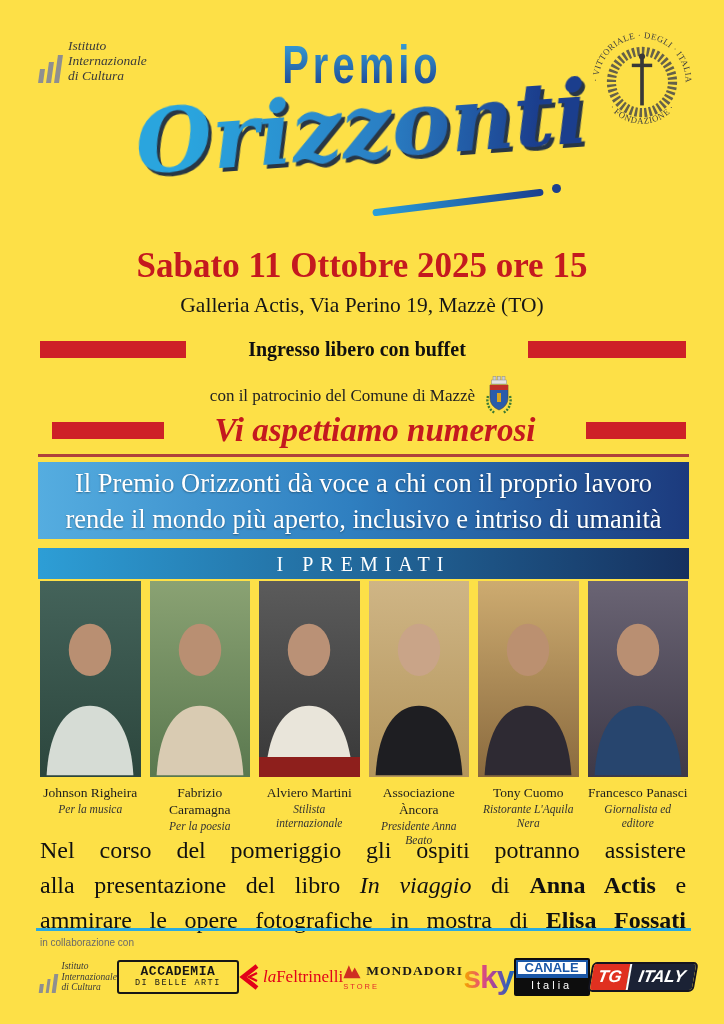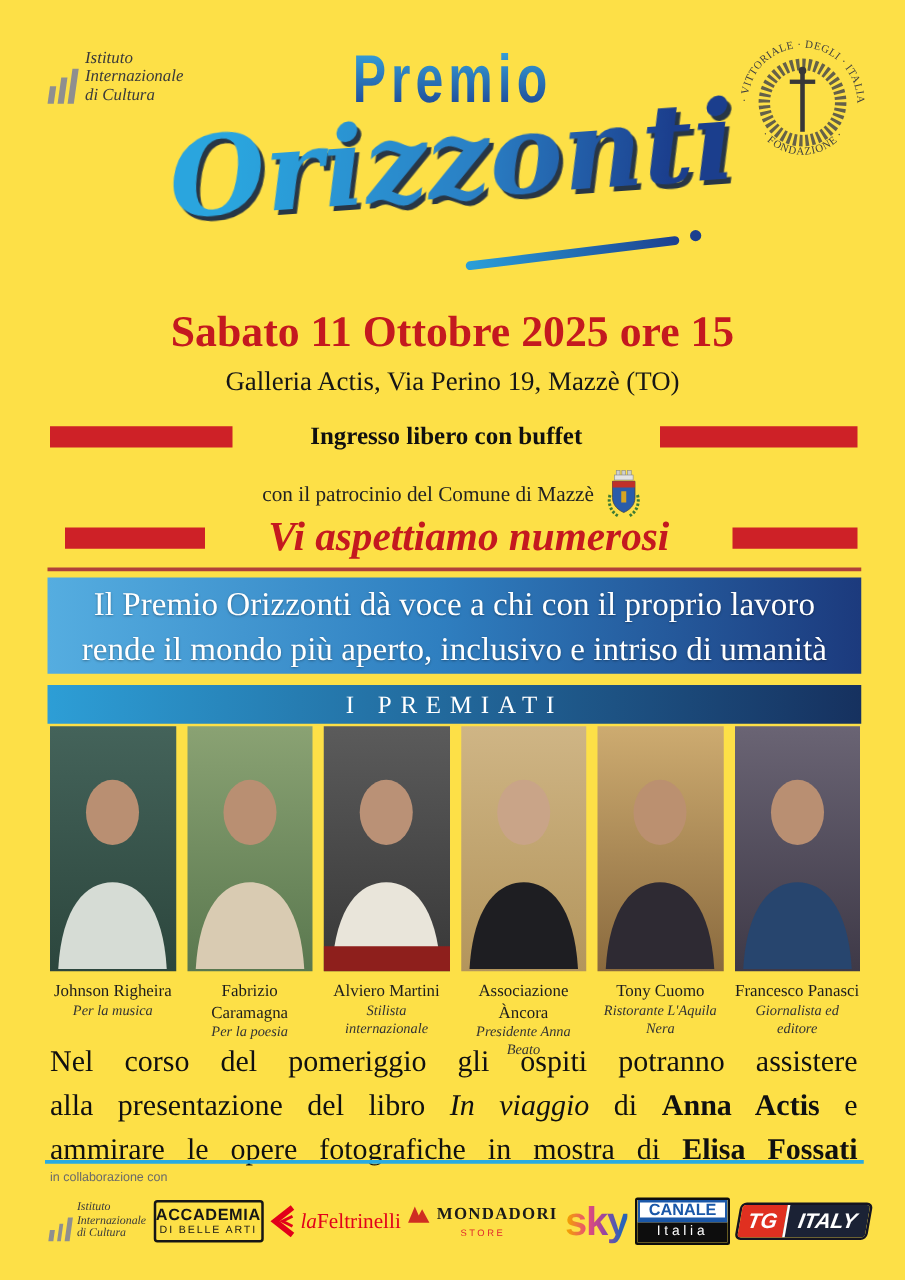--- a/index.html
+++ b/index.html
@@ -95,8 +95,8 @@
   .iic-small .iic-bars span{width:3.5px}
   .iic-small .b1{height:9px}.iic-small .b2{height:14px}.iic-small .b3{height:19px}
   .iic-small .iic-text{font-size:9.5px;}
-  .accademia{border:2px solid #161616;border-radius:3px;padding:3px 0;text-align:center;
-          font-family:Liberation Sans, sans-serif;color:#161616;}
+  .accademia{border:2px solid #161616;border-radius:3px;padding:3px 16px;text-align:center;
+          font-family:Liberation Mono, monospace;color:#161616;}
   .accademia .l1{font-size:13px;font-weight:bold;letter-spacing:.5px;line-height:1;}
   .accademia .l2{font-size:8.5px;letter-spacing:1.5px;line-height:1.2;}
   .feltrinelli{display:flex;align-items:center;gap:4px;color:#e2001a;}

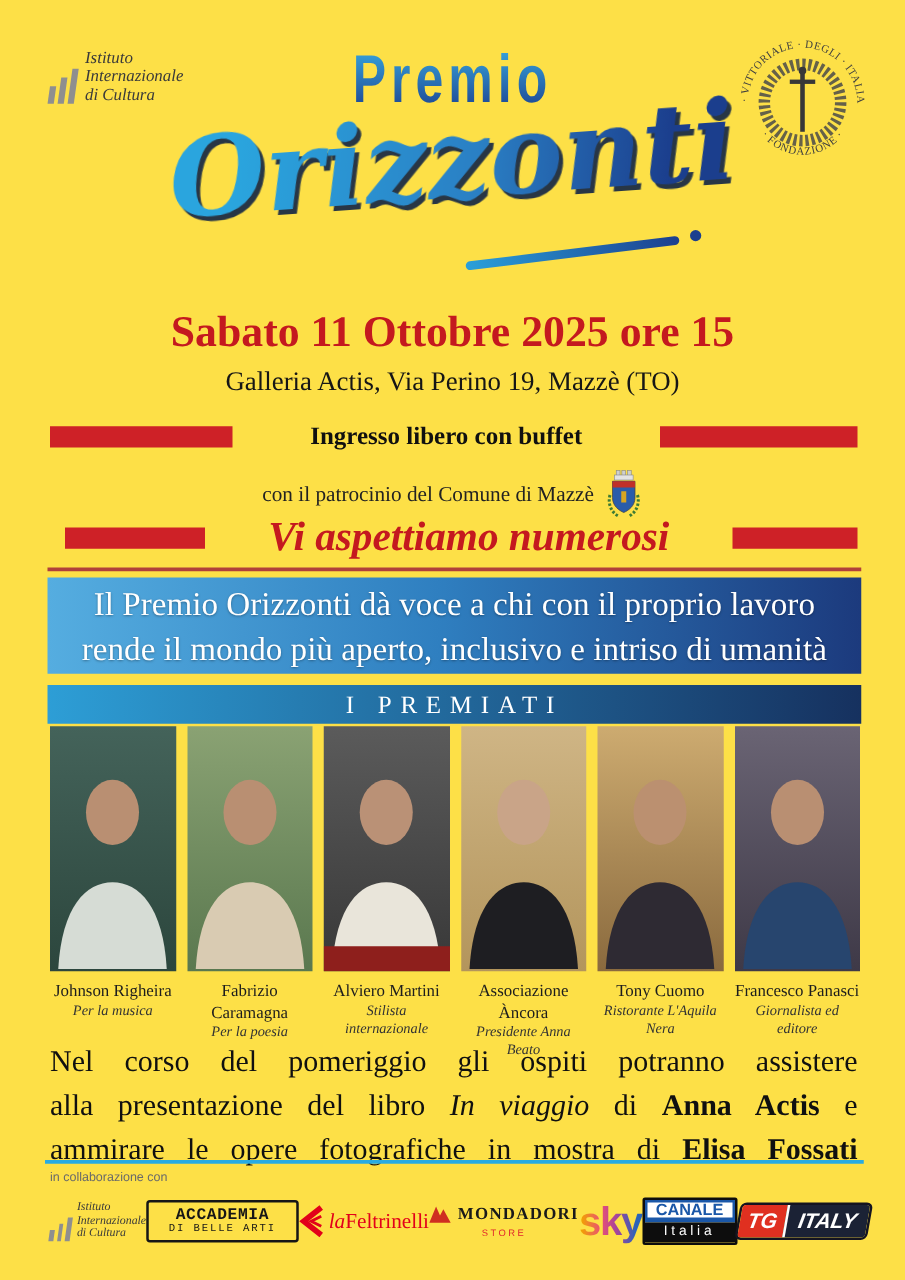--- a/index.html
+++ b/index.html
@@ -106,7 +106,7 @@
   .mondadori .row{display:flex;align-items:center;gap:5px;}
   .mondadori .name{font-size:13.5px;font-weight:bold;letter-spacing:1px;color:#1a1a1a;}
   .mondadori .sub{font-family:"Liberation Sans",sans-serif;font-size:7.5px;letter-spacing:2px;
-          color:#e0262c;text-align:center;margin-top:3px;}
+          color:#e0262c;text-align:left;margin-top:3px;}
   .sky{font-family:"Liberation Sans",sans-serif;font-weight:bold;font-size:32px;letter-spacing:-1px;
           background:linear-gradient(90deg,#f29f05 5%,#e94e77 35%,#a4459c 60%,#2a63b8 90%);
           -webkit-background-clip:text;background-clip:text;color:transparent;}

